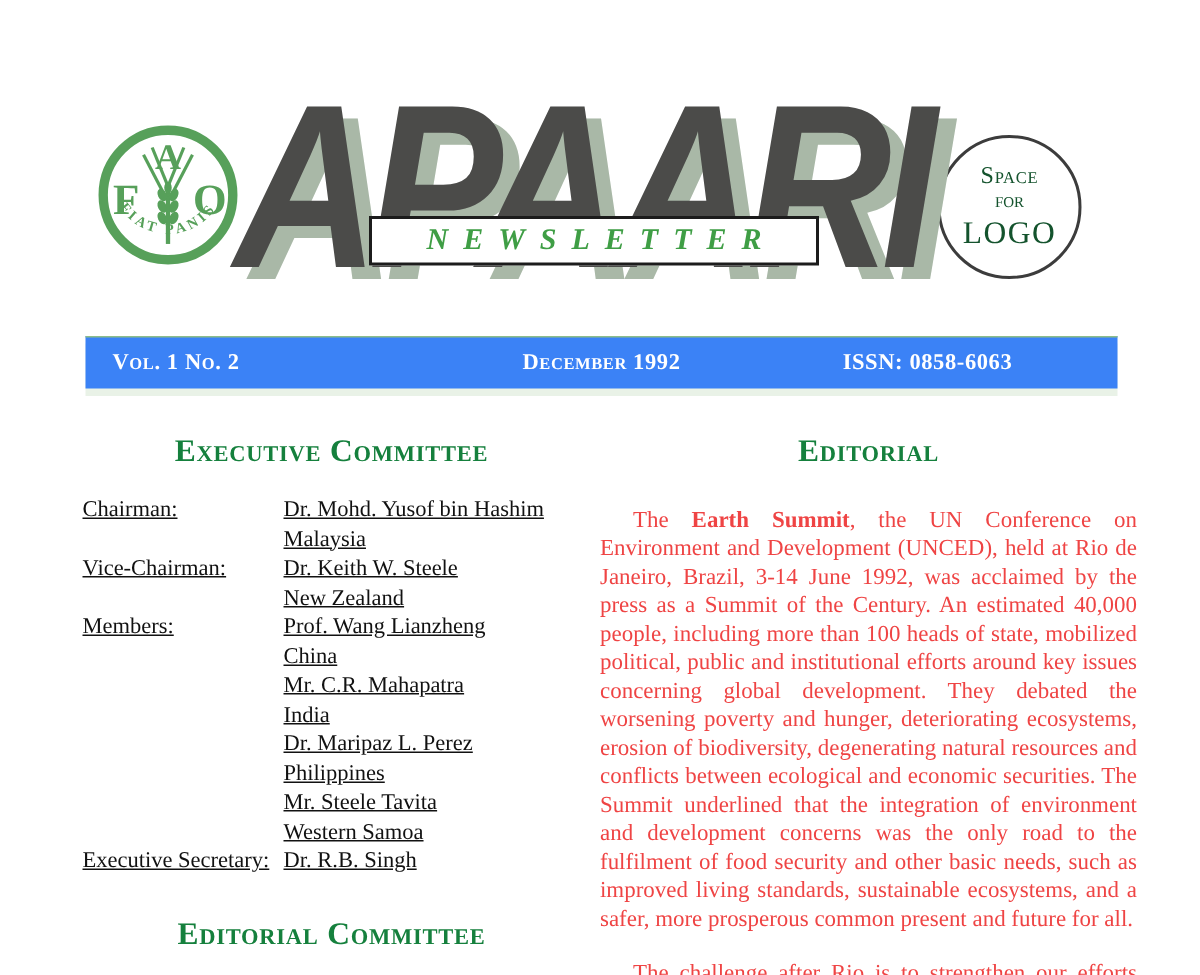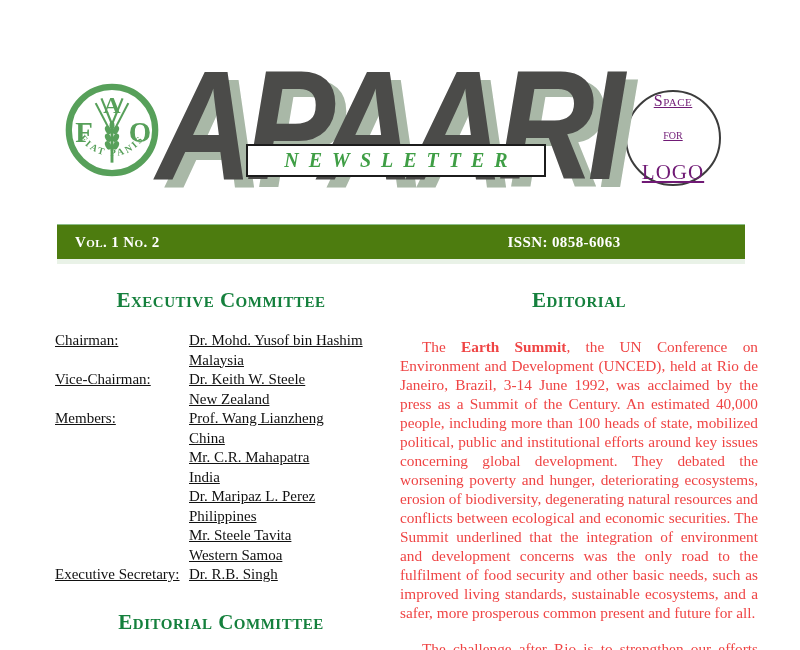--- a/index.html
+++ b/index.html
@@ -32,8 +32,8 @@
   .logo-circle{
     position:absolute;left:625px;top:90px;width:92px;height:92px;
     border:2px solid #3c3c3c;border-radius:50%;background:#fff;
-    display:flex;flex-direction:column;align-items:center;justify-content:space-between;
-    color:#701a75;text-align:center;line-height:1.15;text-decoration:underline;
+    display:flex;flex-direction:column;align-items:center;justify-content:center;
+    color:#14532d;text-align:center;line-height:1.15;
   }
   .logo-circle .l1{font-variant:small-caps;font-size:16px;letter-spacing:.5px;}
   .logo-circle .l2{font-variant:small-caps;font-size:14px;}

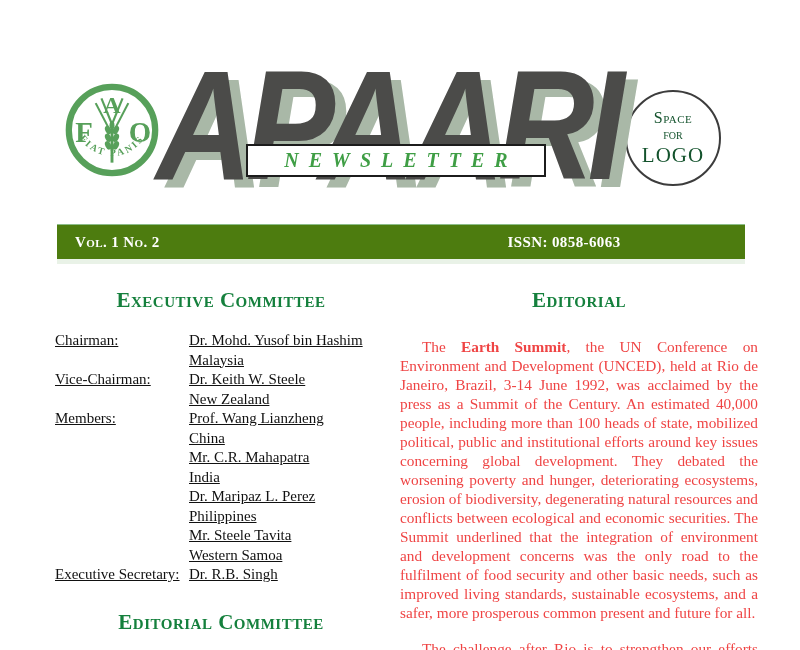--- a/index.html
+++ b/index.html
@@ -41,7 +41,7 @@
   
   .banner{
     position:absolute;left:57px;top:224px;width:652px;height:34px;
-    background:#4d7c0f;color:#ffffff;
+    background:#3b82f6;color:#ffffff;
     padding:0 18px;display:flex;align-items:center;
     border-top:1px solid #8cbd89;
     box-shadow:0 5px 0 0 #e9f2e7;

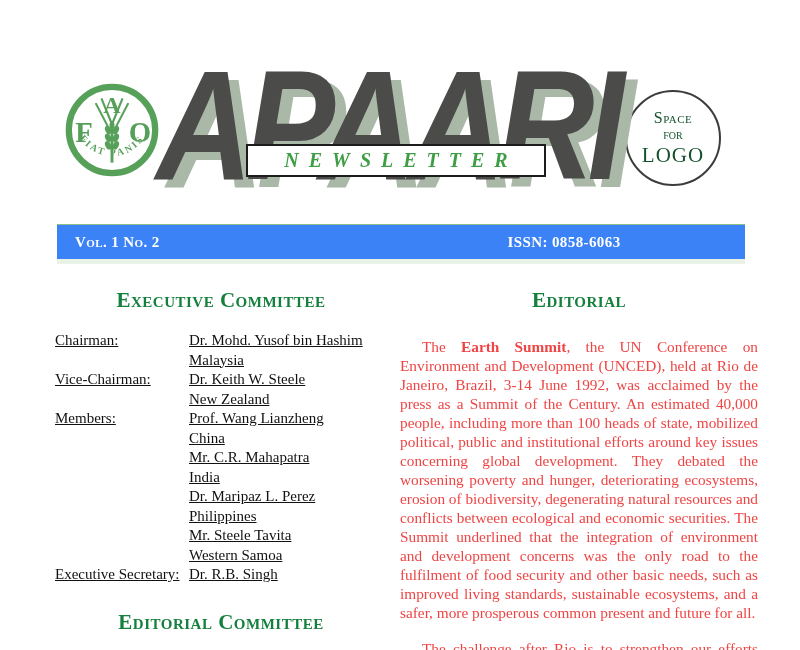--- a/index.html
+++ b/index.html
@@ -121,6 +121,7 @@
 
 <div class="banner">
   <div class="cell">Vol. 1 No. 2</div>
+  <div class="cell c">December 1992</div>
   <div class="cell r">ISSN: 0858-6063</div>
 </div>
 

